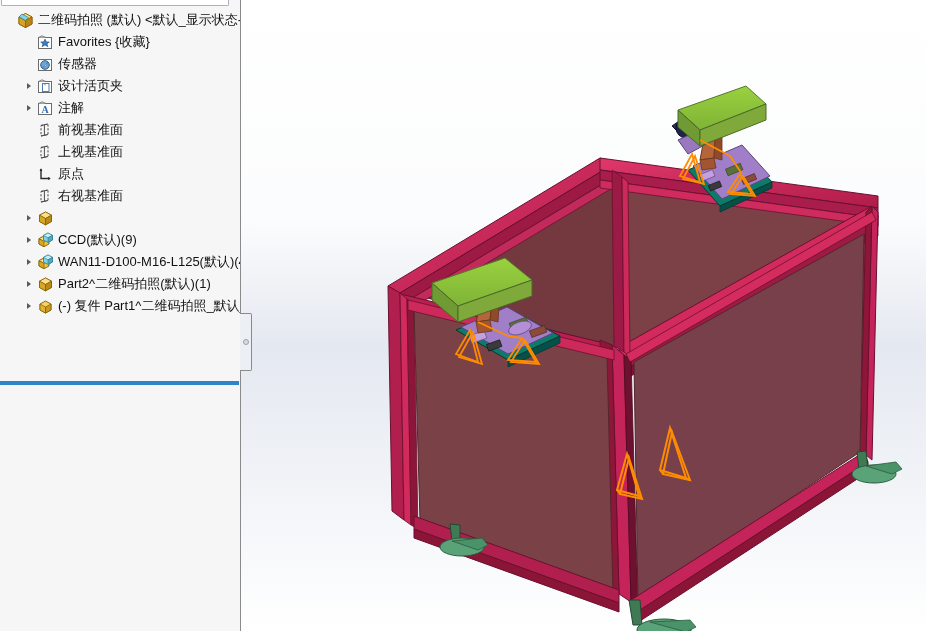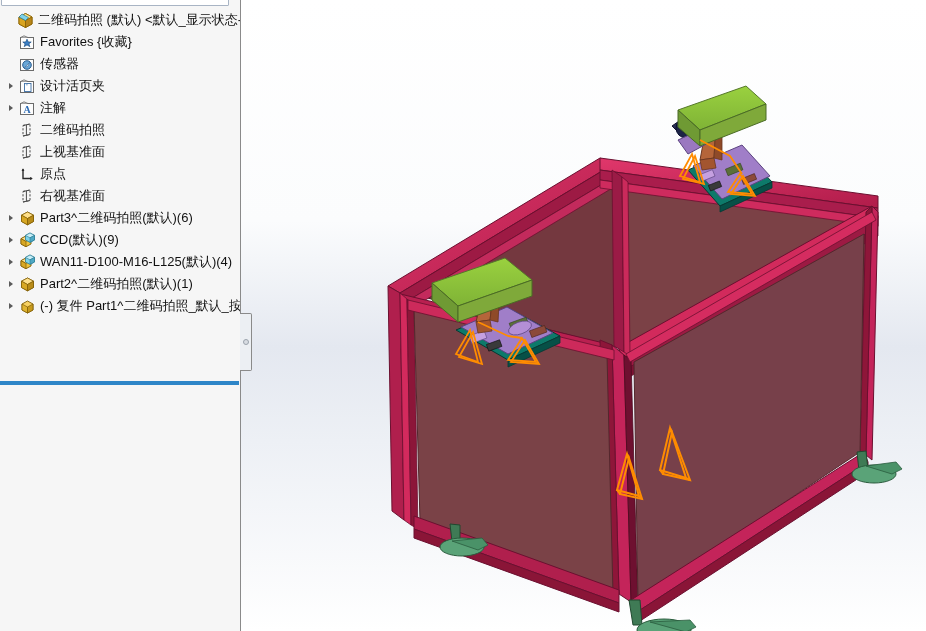--- a/index.html
+++ b/index.html
@@ -60,7 +60,7 @@
 
   
   .lvl0{padding-left:2px;}
-  .lvl1{padding-left:4px;}
+  .lvl1{padding-left:22px;}
 
   
   .ico svg{display:block;}

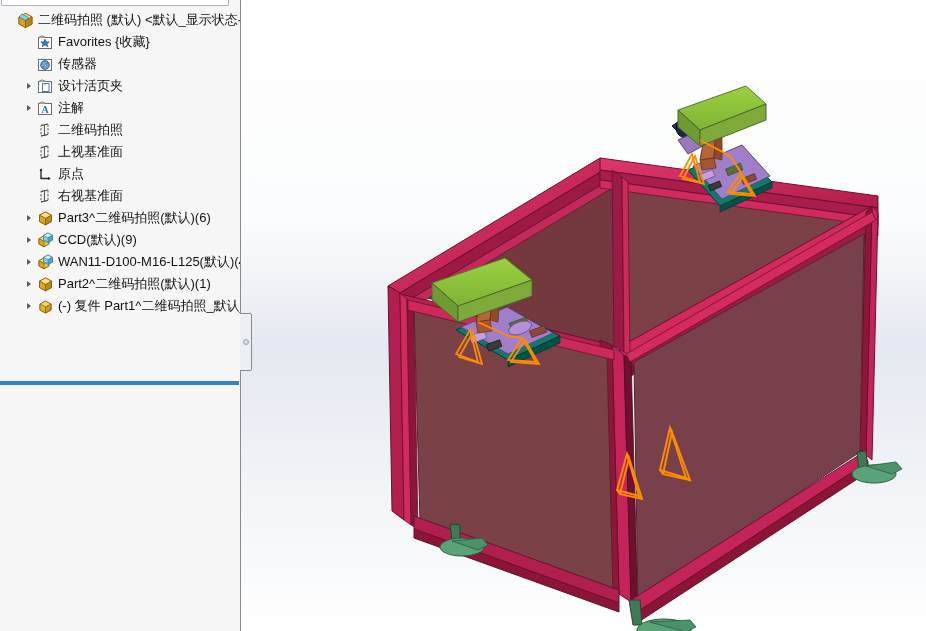--- a/index.html
+++ b/index.html
@@ -348,7 +348,7 @@
             <path d="M7.4,2 L7.4,12.3" stroke="#4a4a4a" stroke-width="1"></path>
           </svg>
         </span>
-        <span class="lbl">二维码拍照</span>
+        <span class="lbl">前视基准面</span>
       </div>
 
       <div class="trow lvl1">

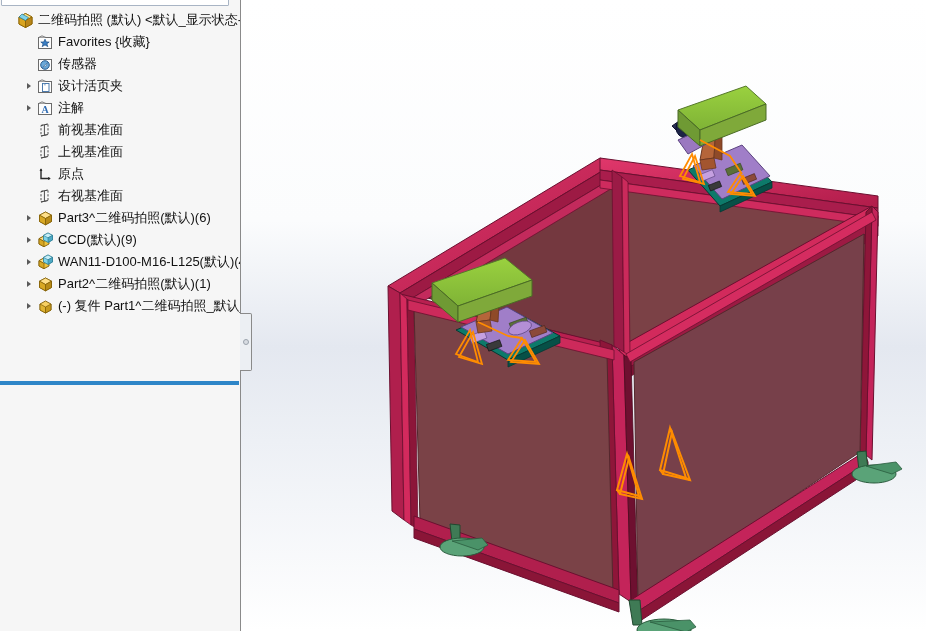--- a/index.html
+++ b/index.html
@@ -397,7 +397,6 @@
             <polygon points="8.5,8.5 14.5,5.2 14.5,11.5 8.5,14.8" fill="#b98c18" stroke="#7e5c05" stroke-width="0.7"></polygon>
           </svg>
         </span>
-        <span class="lbl">Part3^二维码拍照(默认)(6)</span>
       </div>
 
       <div class="trow lvl1">

